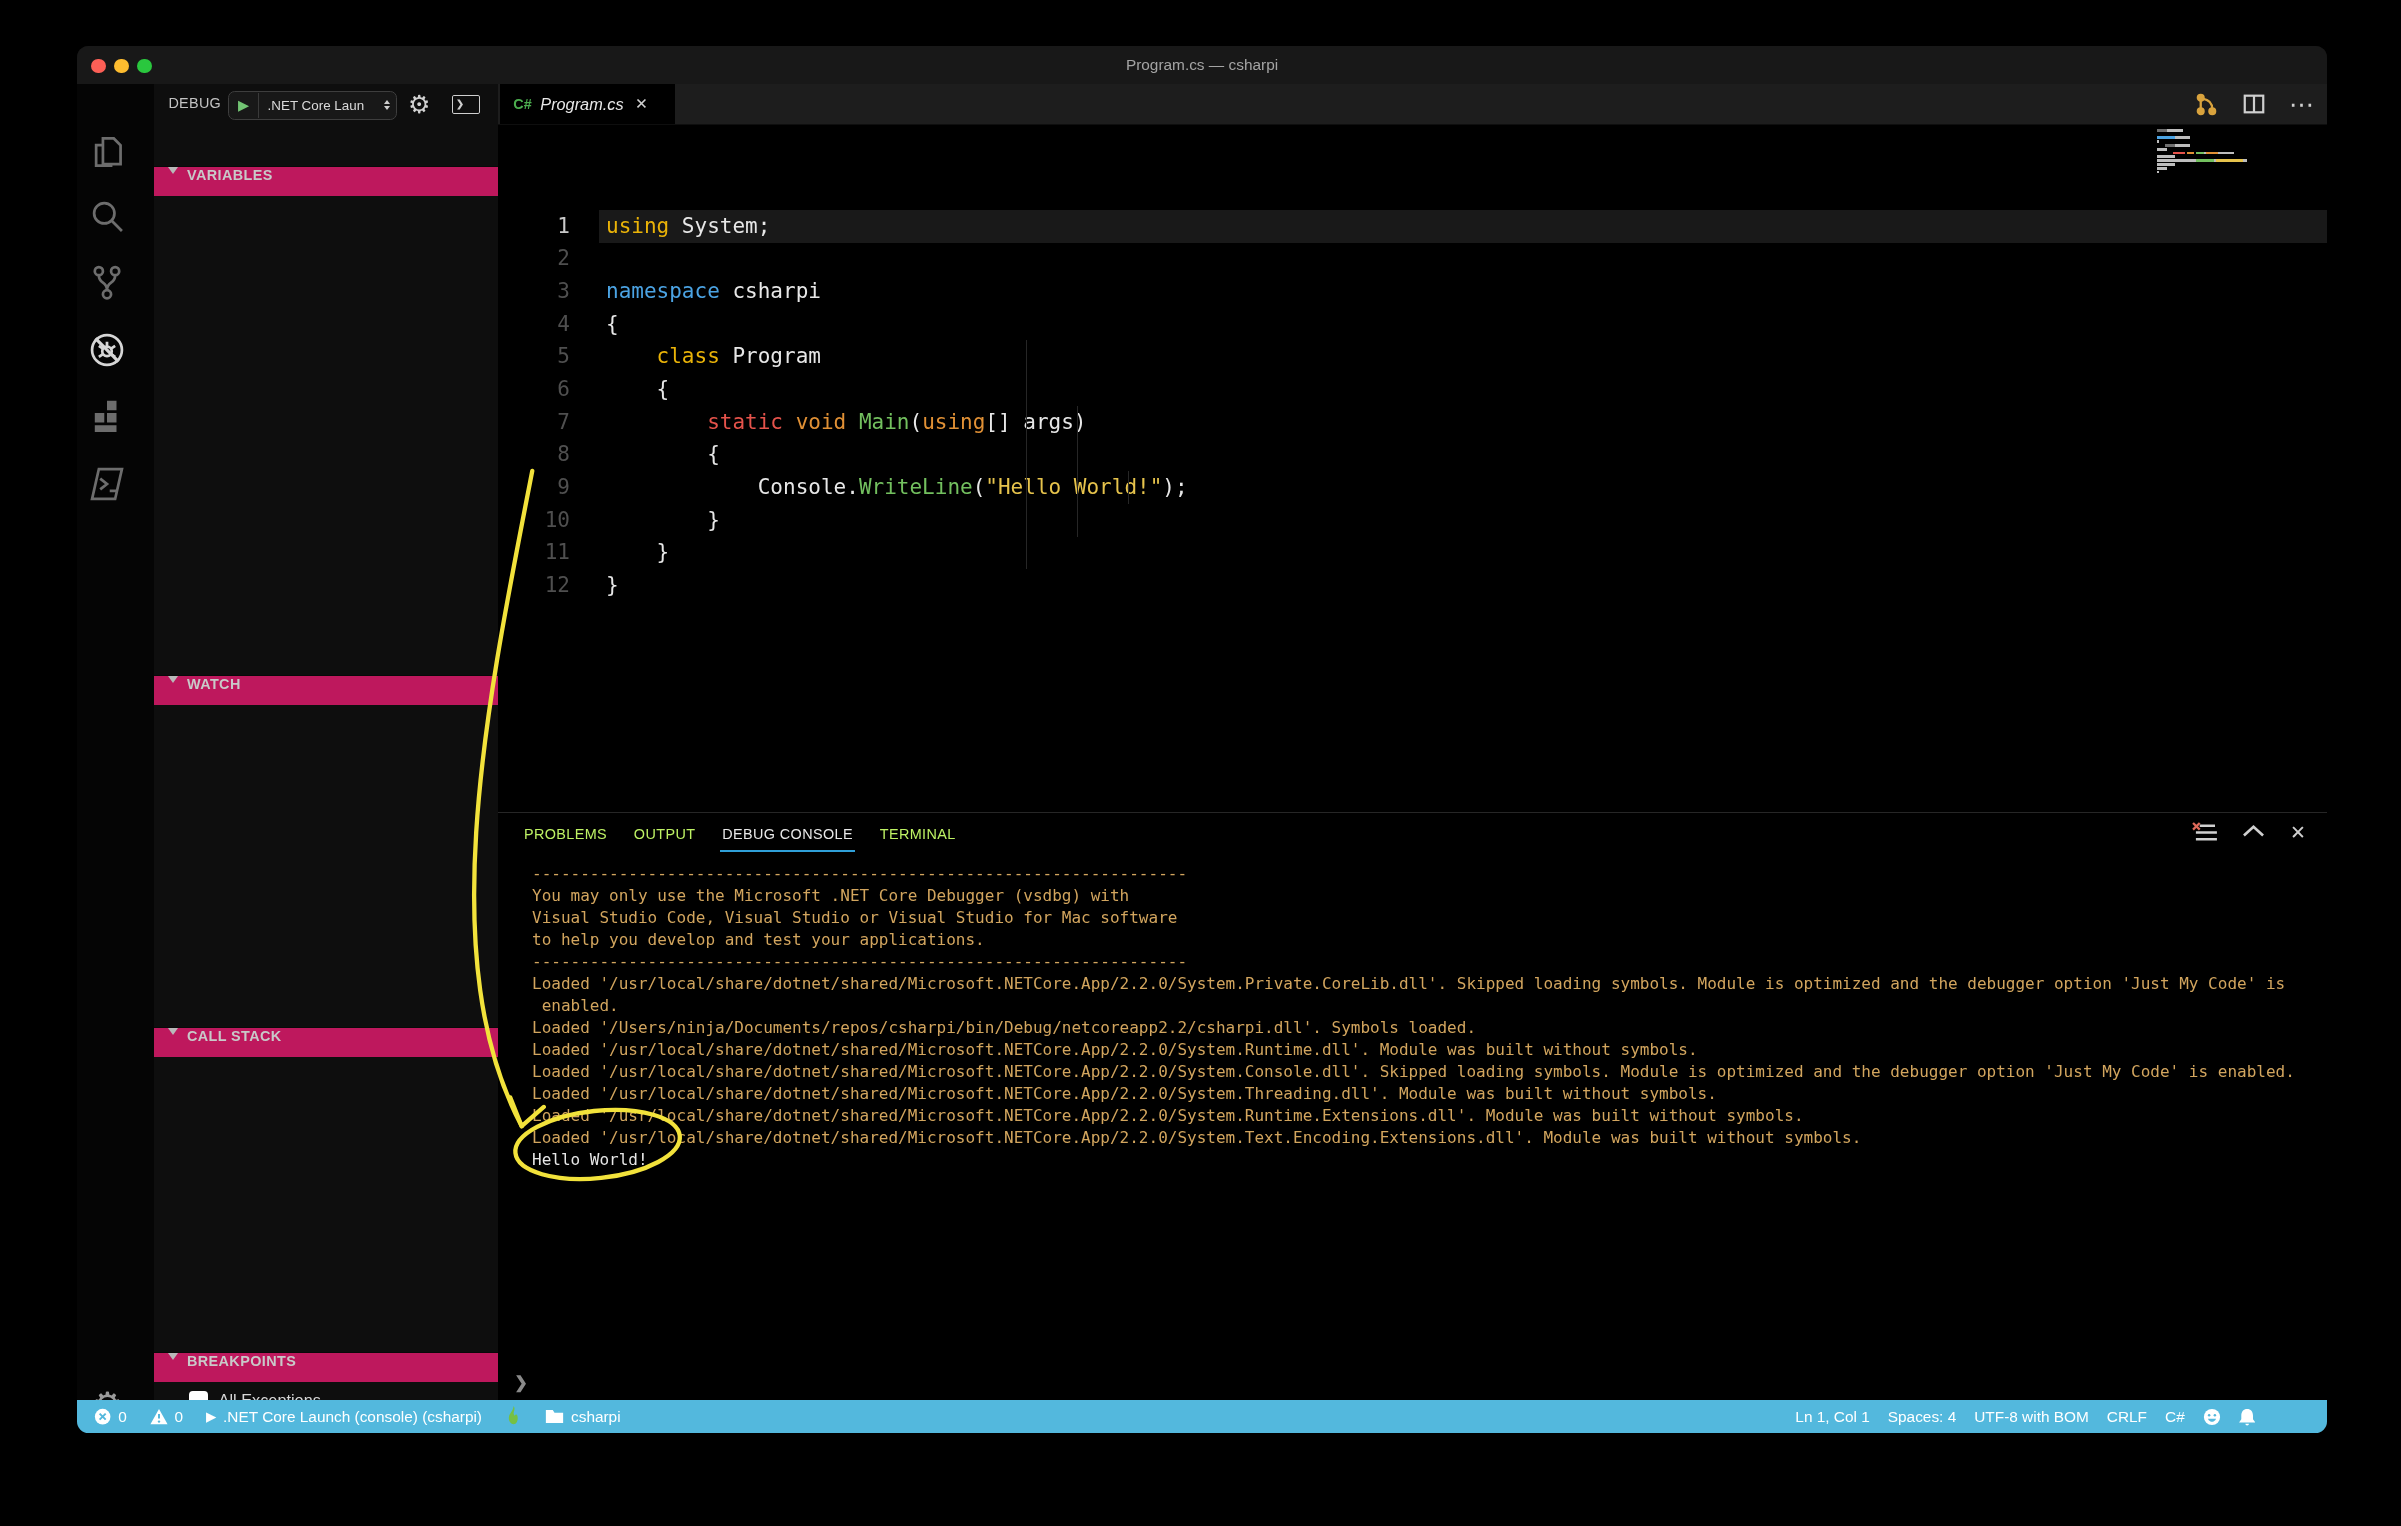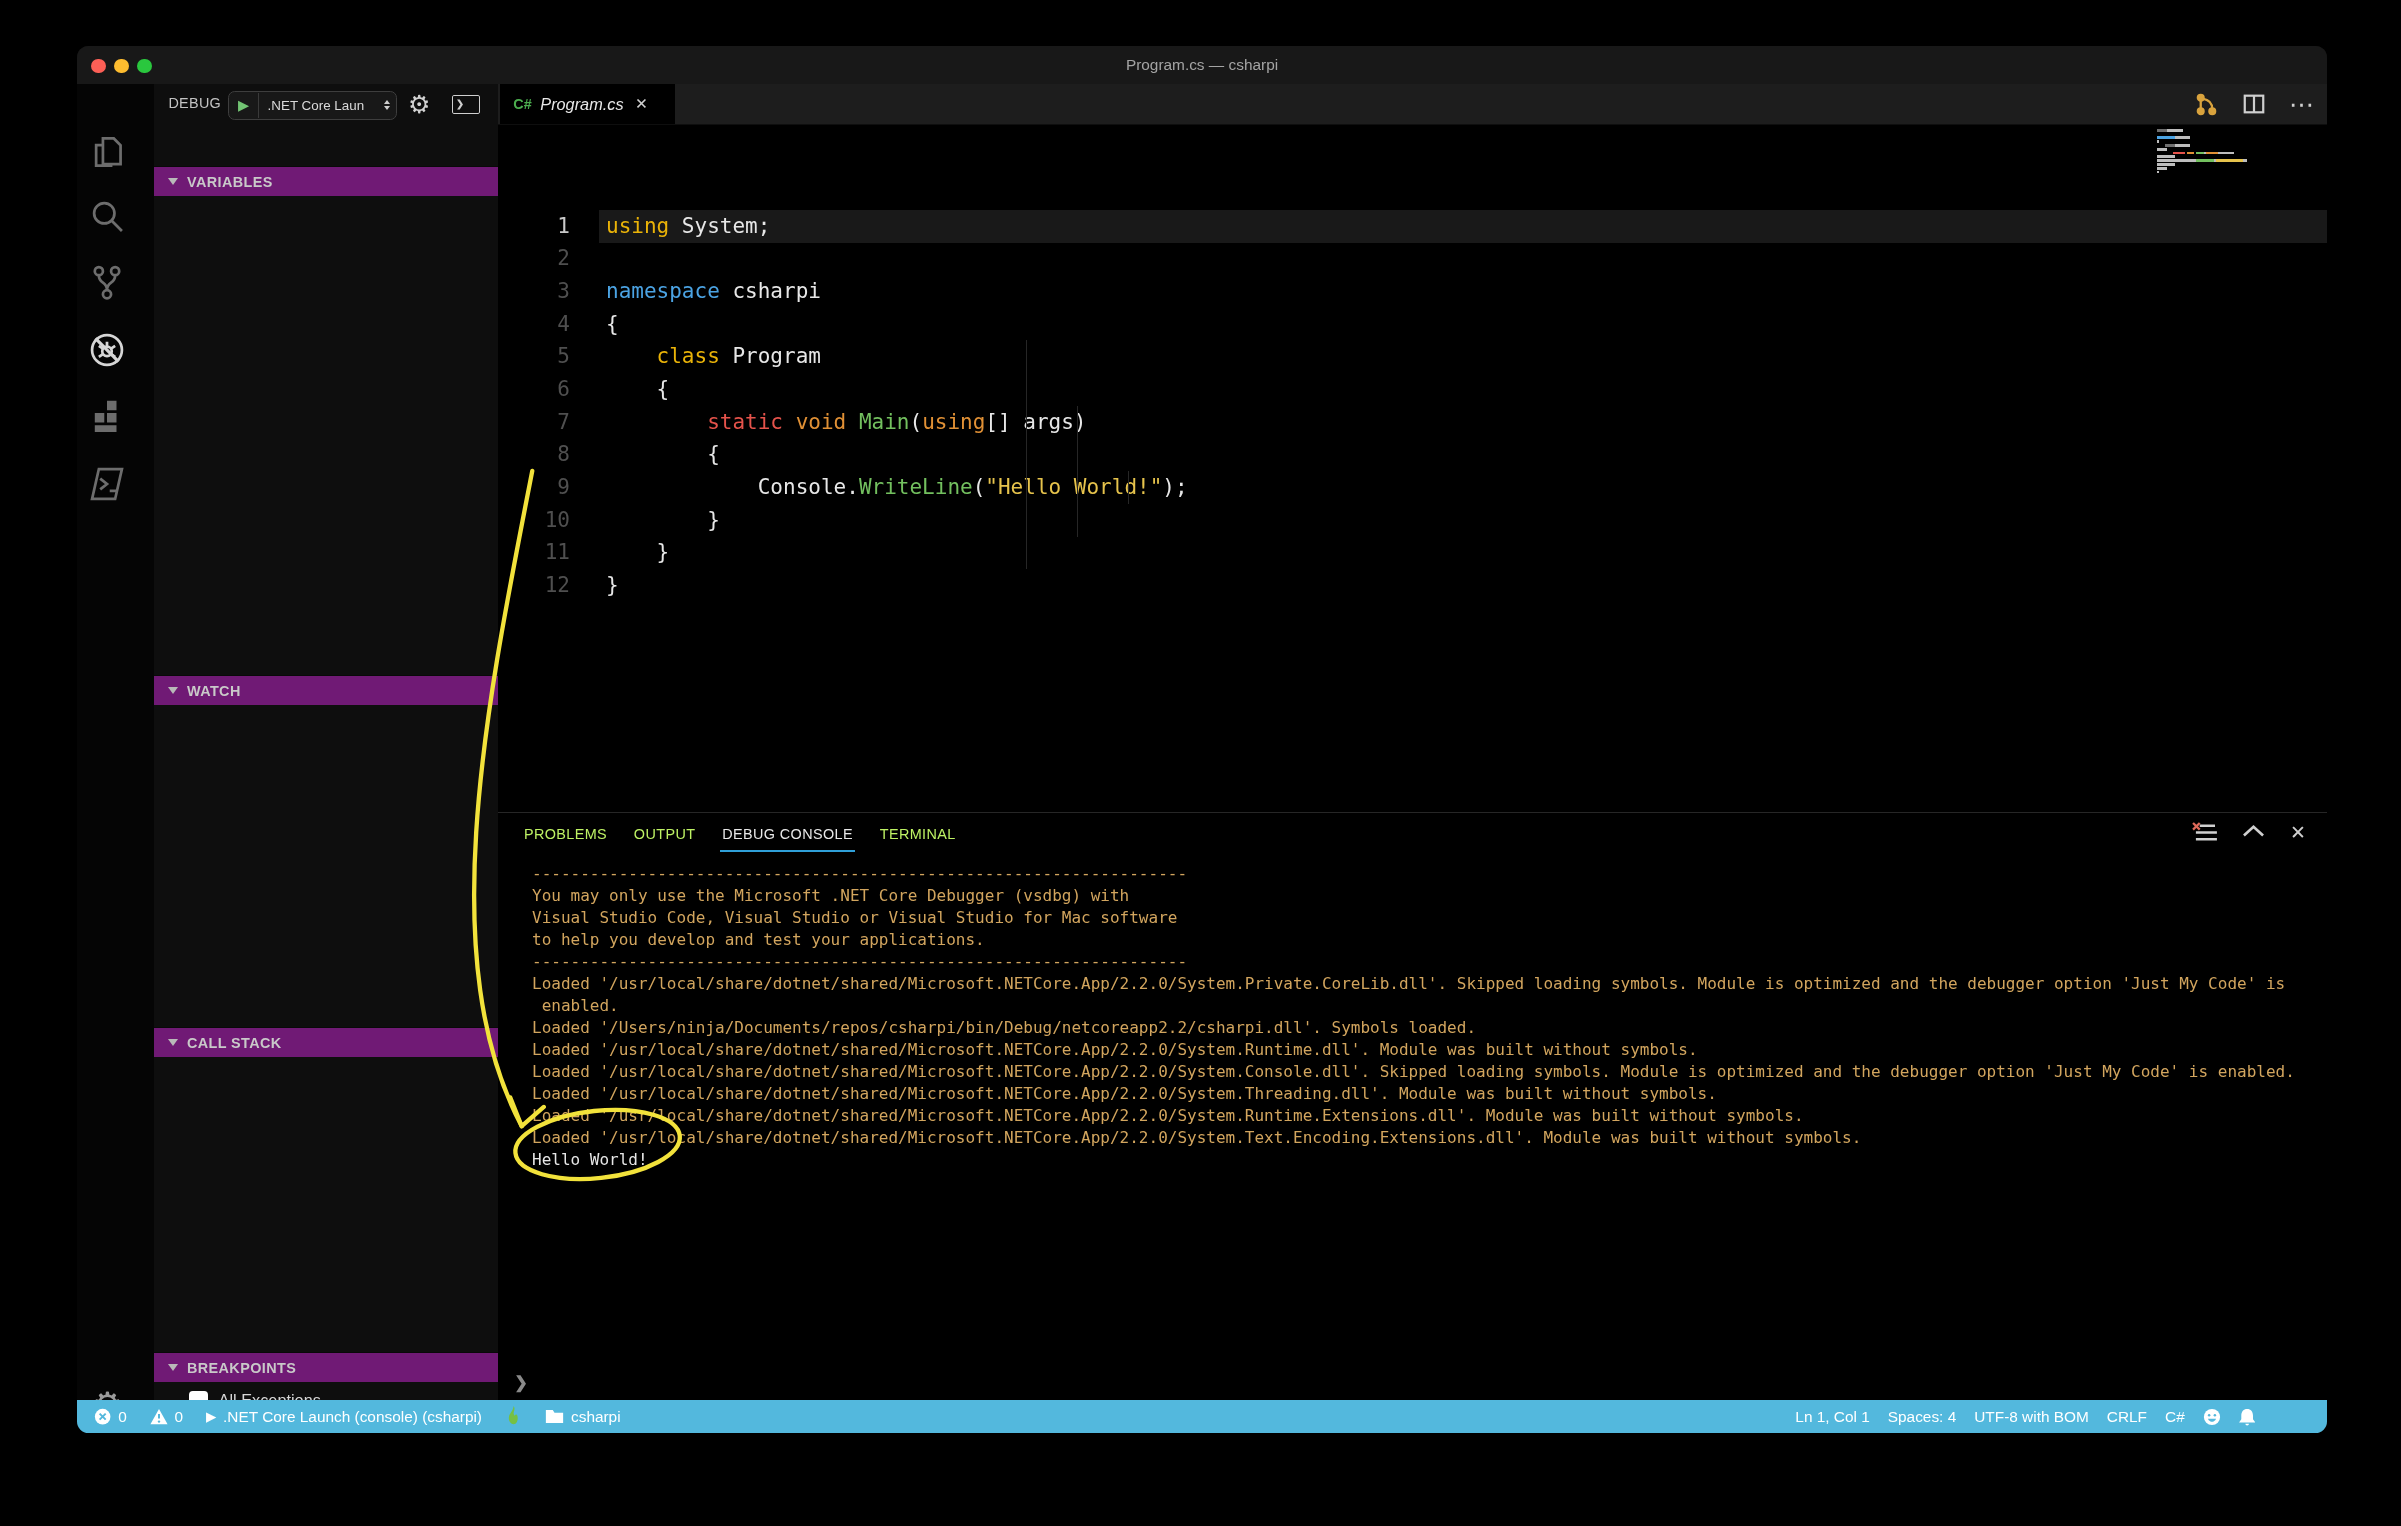--- a/index.html
+++ b/index.html
@@ -33,8 +33,8 @@
   .dbg-gear{position:absolute;left:254px;top:5.8px;color:#d2d2d2;font-size:25px;}
   .dbg-console-ic{position:absolute;left:298px;top:10.6px;width:23px;height:17.3px;border:1.9px solid #cfcfcf;border-radius:1.9px;
                   color:#cfcfcf;font-size:9.6px;line-height:15.4px;text-align:left;padding-left:2.9px;font-weight:bold;}
-  .section{position:absolute;left:0;width:344px;height:29px;background:#701a75;border-top:1px solid #090909;
-           display:flex;align-items:center;}
+  .section{position:absolute;left:0;width:344px;height:29px;background:#be185d;border-top:1px solid #090909;
+           display:flex;align-items:flex-start;}
   .tri{width:0;height:0;border-left:5.8px solid transparent;border-right:5.8px solid transparent;border-top:7.7px solid #b9b9b9;
        margin-left:14.4px;margin-right:8.6px;}
   .sec-label{color:#c9c9c9;font-size:14.4px;font-weight:bold;letter-spacing:0.4px;}

